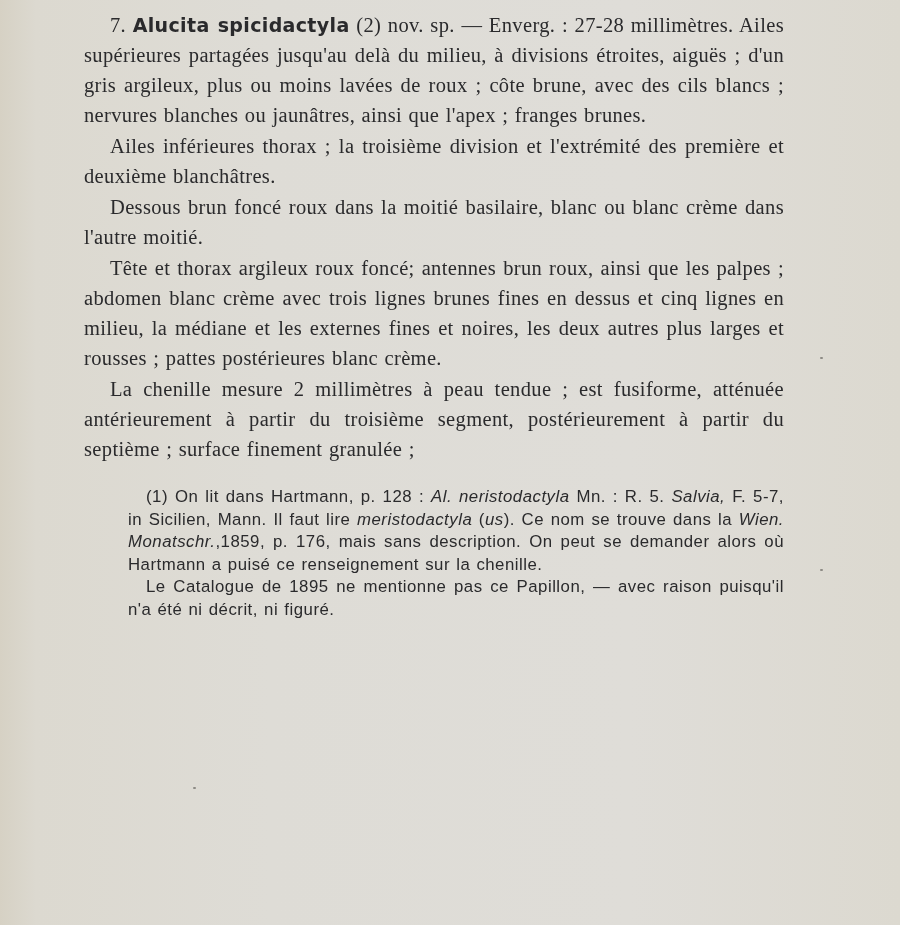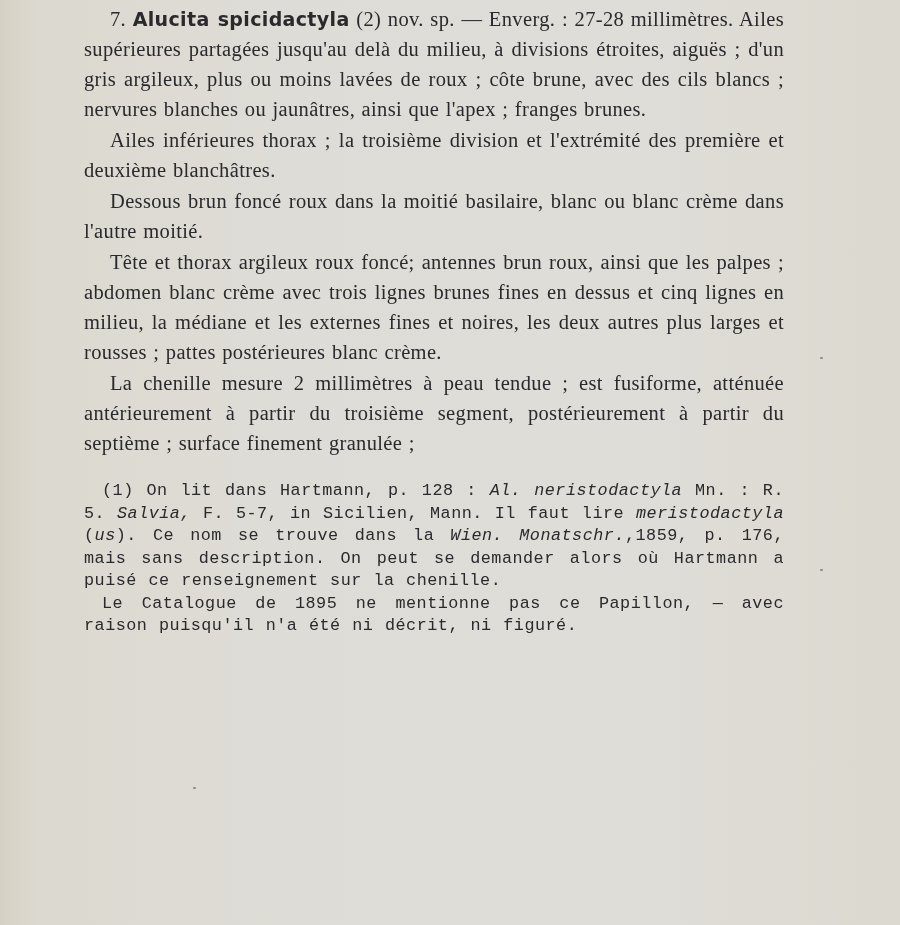--- a/index.html
+++ b/index.html
@@ -11,7 +11,7 @@
       position: relative;
     }
     .page {
-      position: absolute; left: 84px; top: 4px; width: 700px;
+      position: absolute; left: 84px; top: 10px; width: 700px;
     }
     .body-text {
       font-family: "Liberation Serif", "DejaVu Serif", serif;

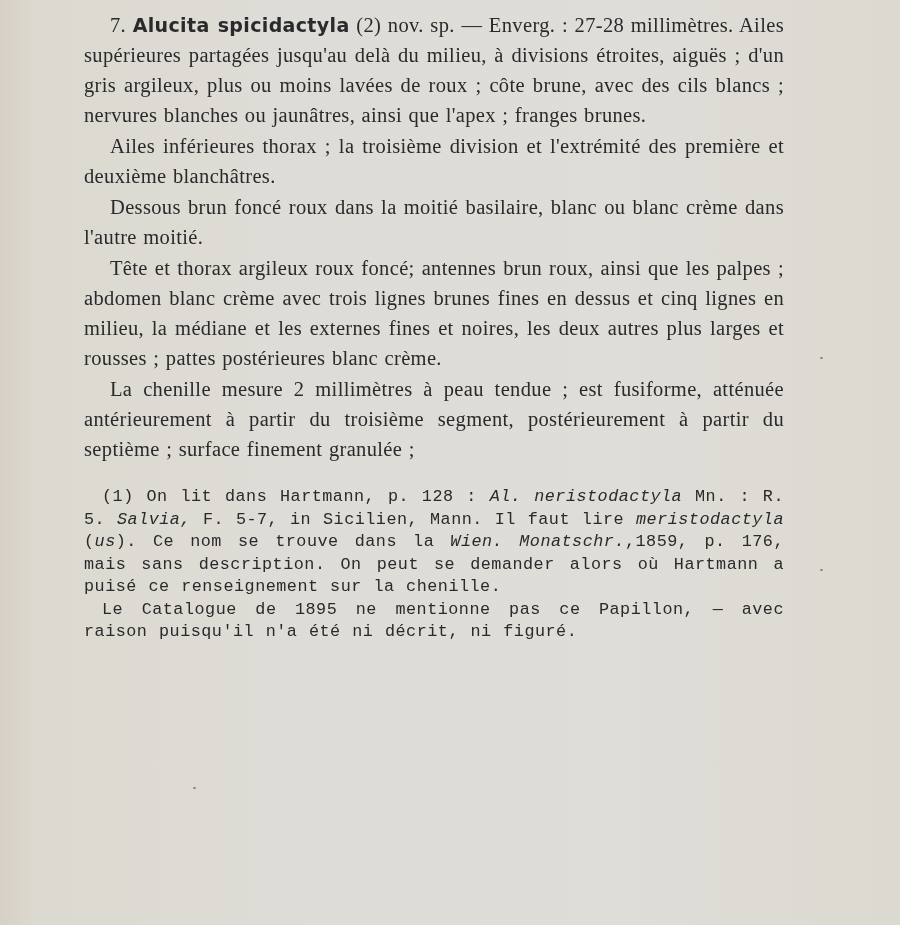--- a/index.html
+++ b/index.html
@@ -25,11 +25,12 @@
     .b { font-weight: bold; font-family: "DejaVu Sans", "Liberation Sans", sans-serif; font-size: 19px; }
     .notes {
       margin-top: 22px;
-      font-family: Liberation Mono, monospace;
+      font-family: Liberation Sans, sans-serif;
       font-size: 16.8px; line-height: 22.5px;
       text-align: justify;
       letter-spacing: 0.5px;
       word-spacing: 1px;
+      margin-left: 44px;
     }
     .notes p { margin: 0; text-indent: 18px; }
     .it { font-style: italic; }

